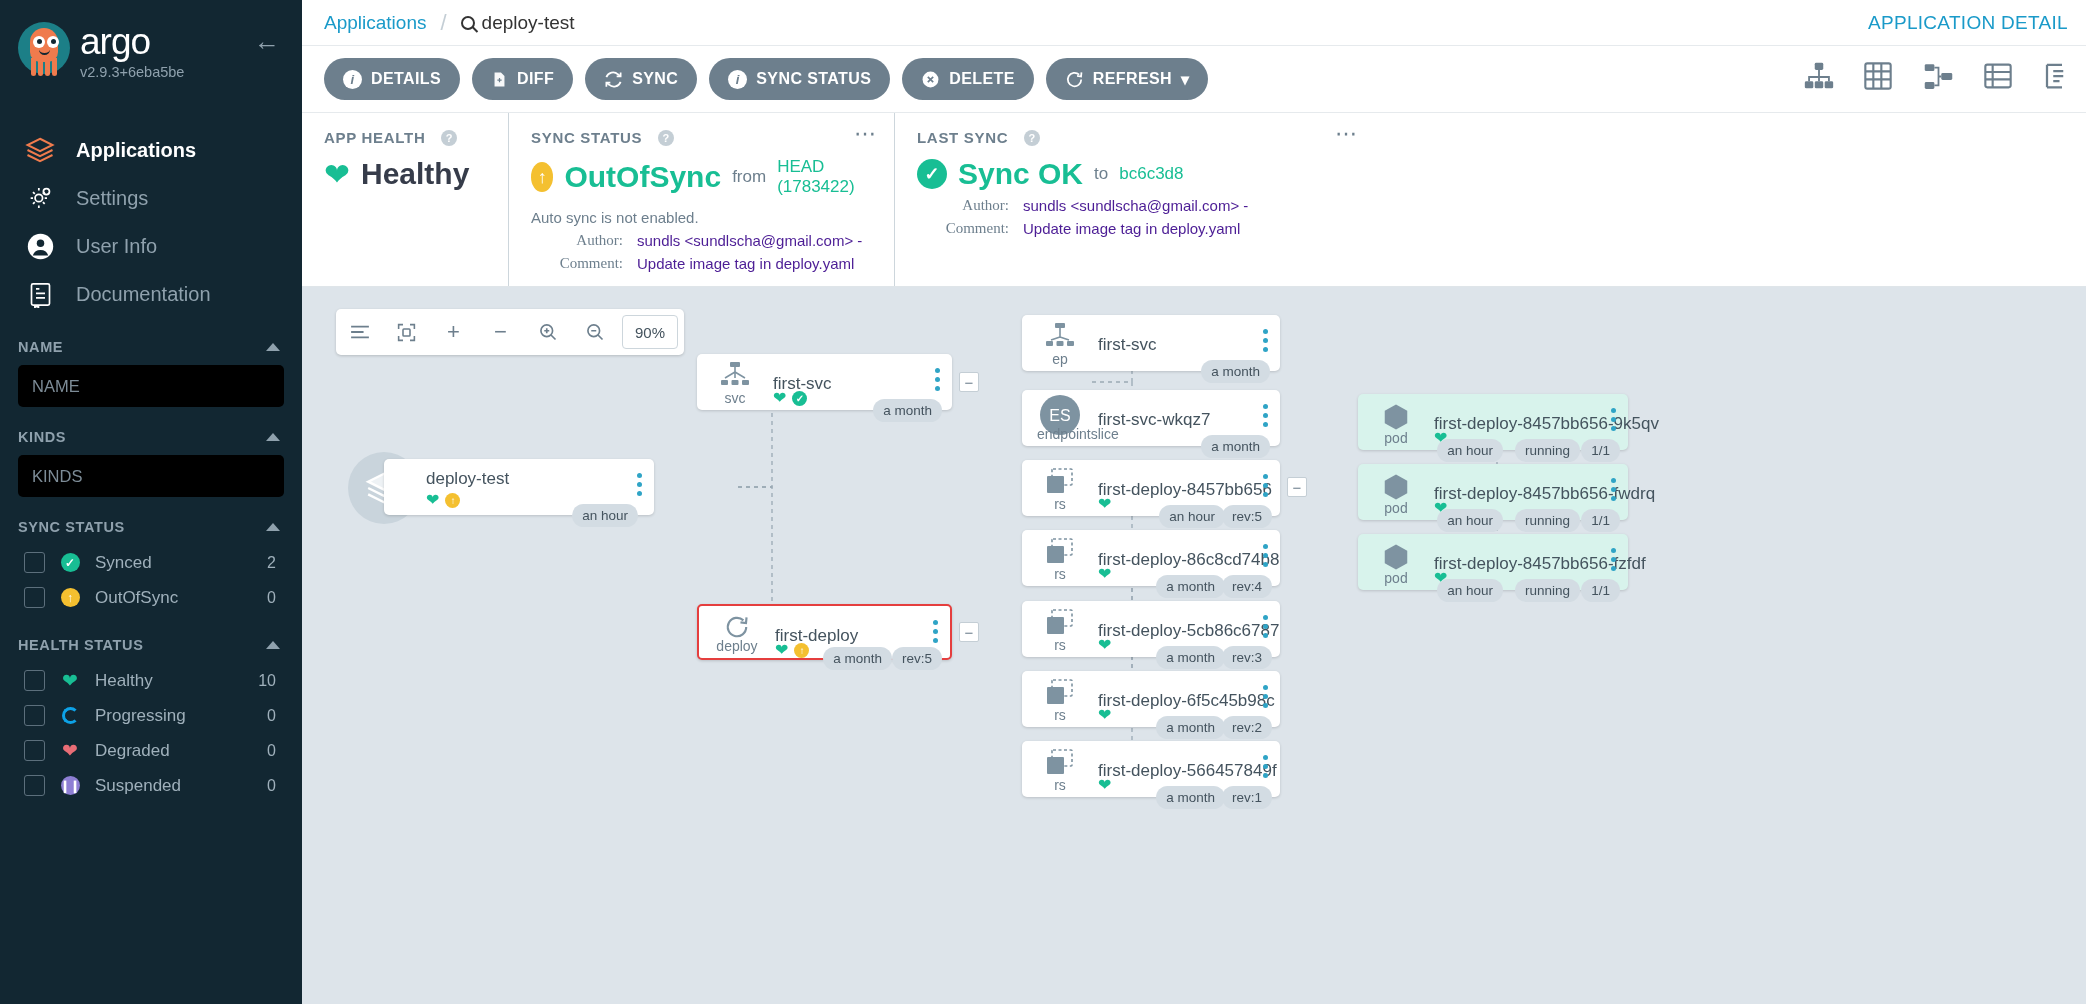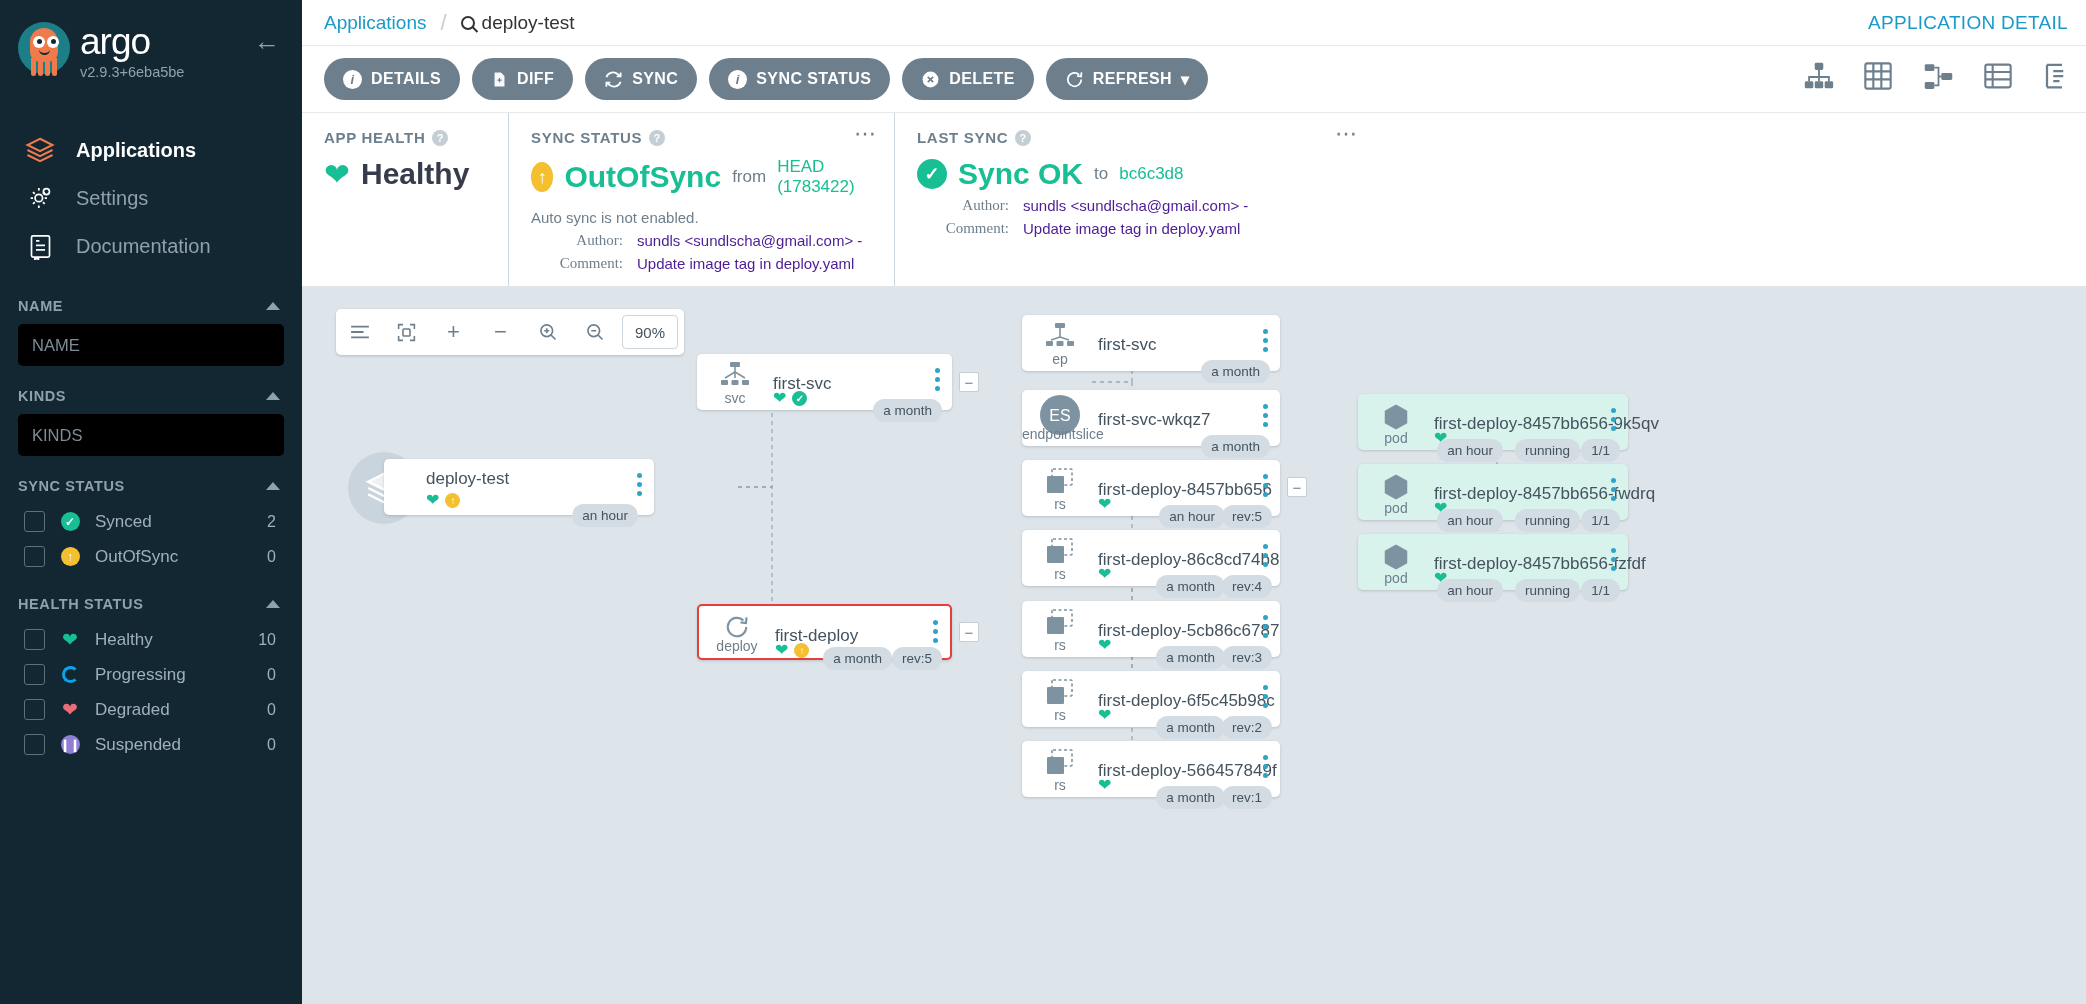--- a/index.html
+++ b/index.html
@@ -79,7 +79,7 @@
   .statusbar { display:flex; border-top: 1px solid #e6eaed; border-bottom: 1px solid #dfe5e9; min-height: 134px; }
   .spanel { padding: 16px 20px 14px 22px; position:relative; }
   .spanel + .spanel { border-left: 1px solid #cdd6dc; }
-  .sp-head { font-size: 15px; font-weight: bold; color:#6d7f8d; letter-spacing:.7px; display:flex; align-items:center; gap:7px; }
+  .sp-head { font-size: 15px; font-weight: bold; color:#6d7f8d; letter-spacing:.7px; display:flex; align-items:center; gap:16px; }
   .qmark { width:16px;height:16px;border-radius:50%;background:#c4ced5;color:#fff;font-size:11px;display:flex;align-items:center;justify-content:center;font-weight:bold; }
   .sp-main { display:flex; align-items:center; gap: 11px; margin-top: 11px; }
   .sp-title { font-size: 30px; font-weight: bold; color:#363c4a; }

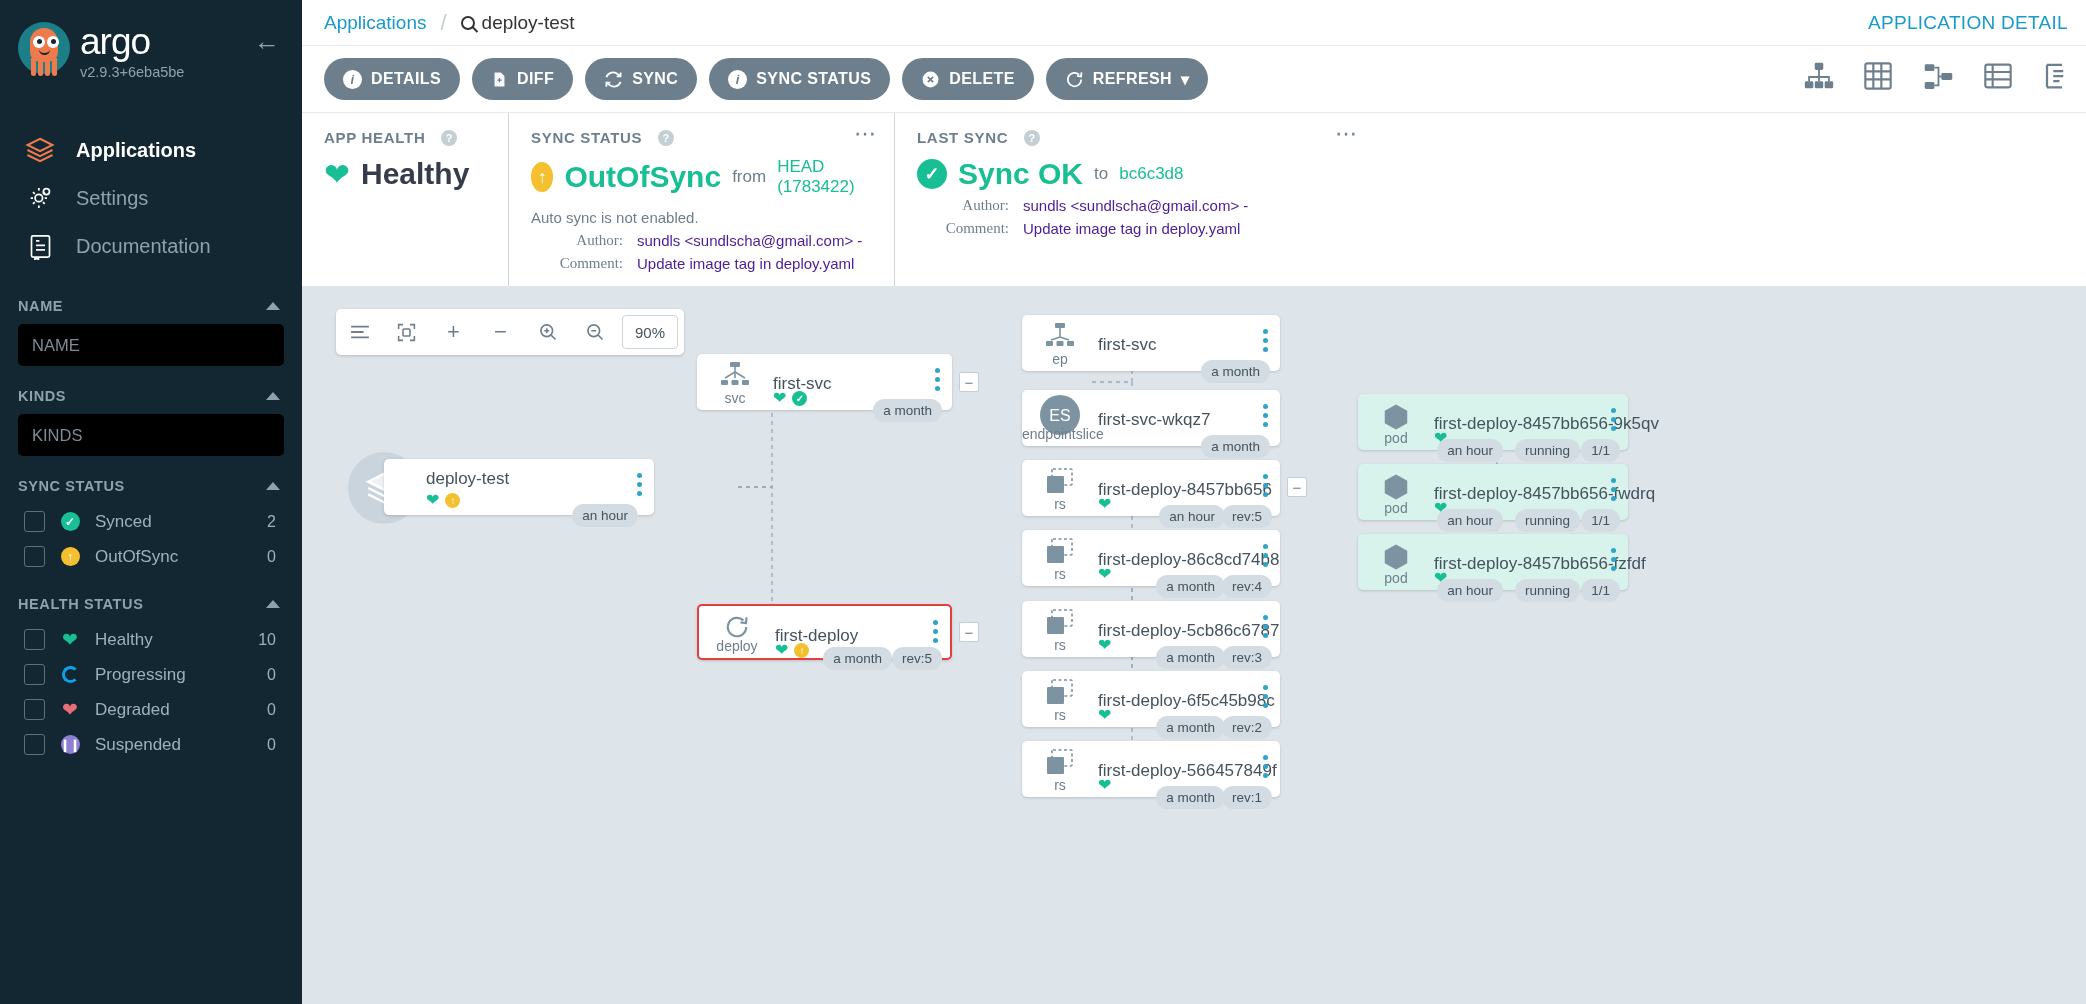--- a/index.html
+++ b/index.html
@@ -166,6 +166,16 @@
           </svg>
         </span>
         <span class="sb-lb">Settings</span>
+      </div>
+      <div class="sb-item">
+        <span class="sb-ic">
+          <svg width="29" height="29" viewBox="0 0 24 24">
+              <circle cx="12" cy="12" r="10.5" fill="#fff"></circle>
+              <circle cx="12" cy="9.3" r="3.1" fill="#122732"></circle>
+              <path d="M5.6 19.5a6.8 6.8 0 0112.8 0z" fill="#122732"></path>
+            </svg>
+        </span>
+        <span class="sb-lb">User Info</span>
       </div>
       <div class="sb-item">
         <span class="sb-ic">

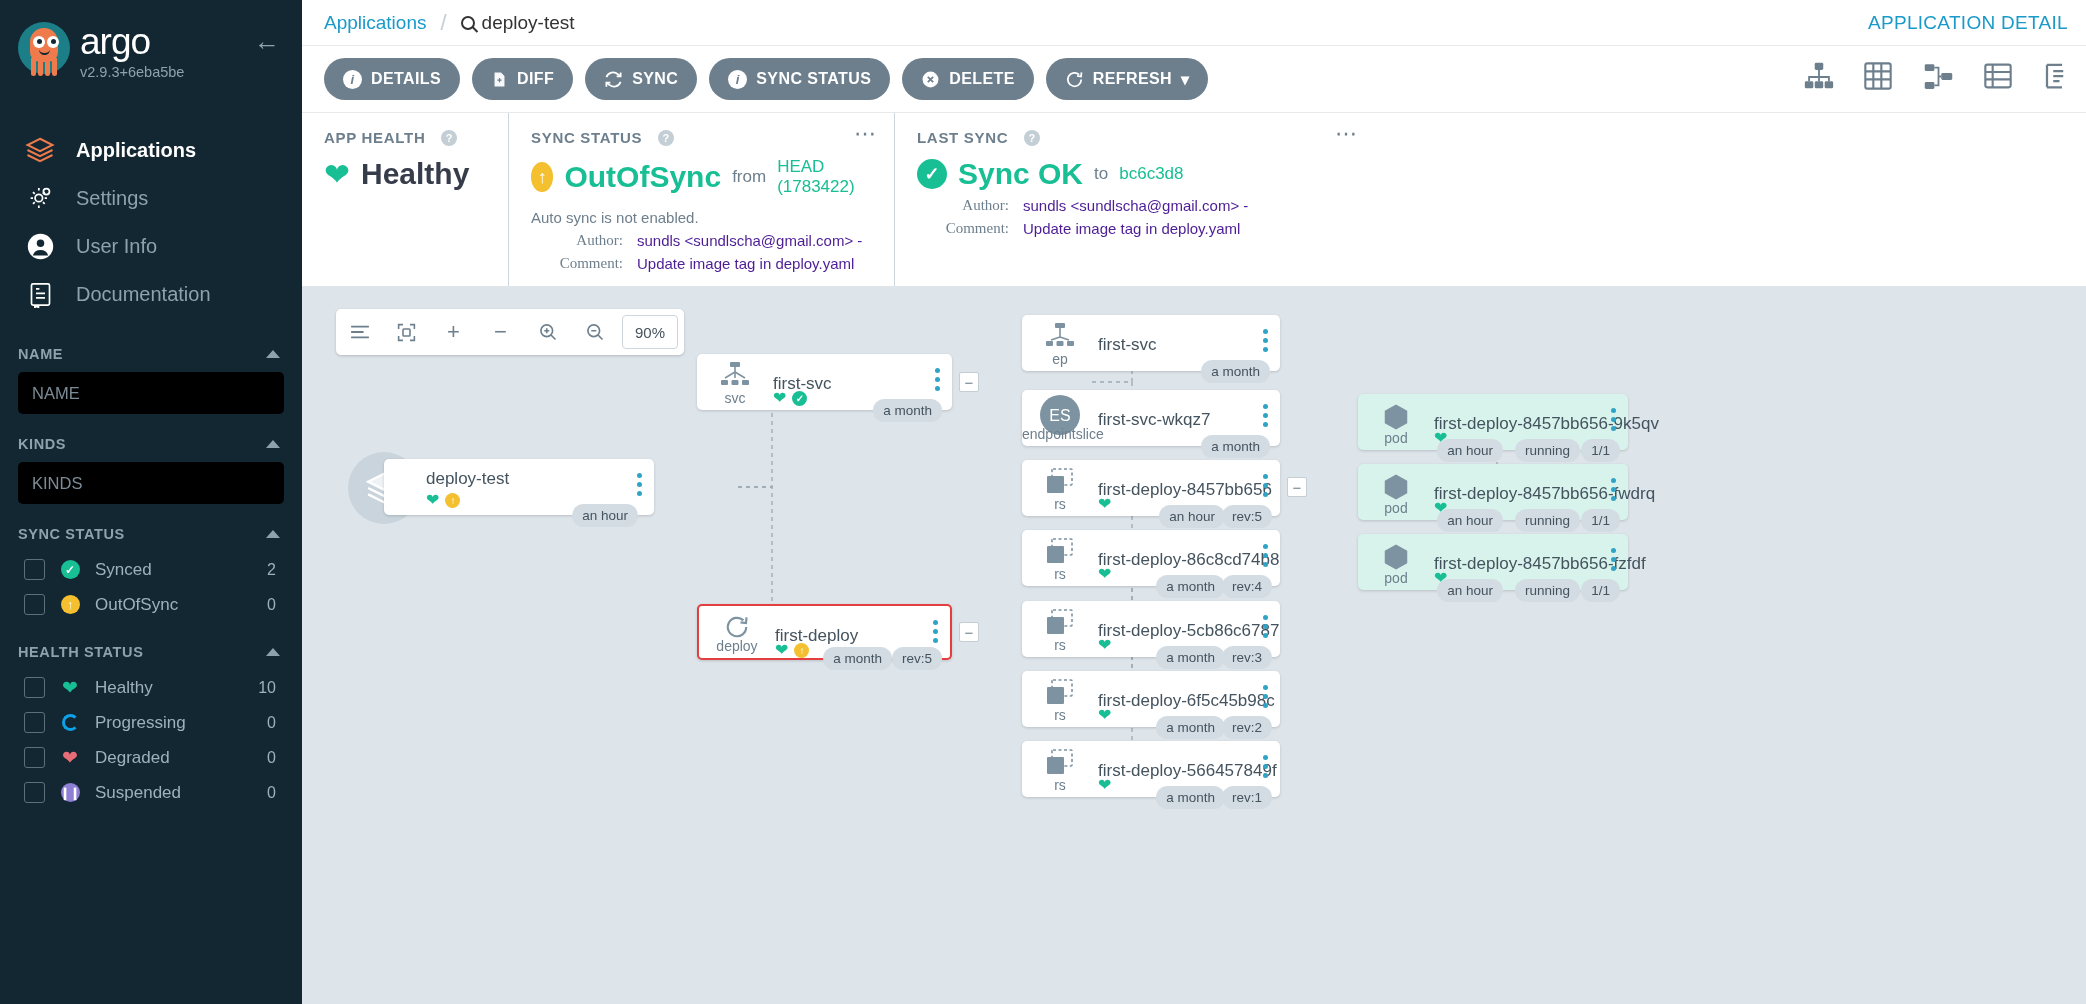--- a/index.html
+++ b/index.html
@@ -38,7 +38,7 @@
   .sb-item .sb-lb { font-size: 20px; color: #8fa1ad; }
   .sb-item.active .sb-lb { color: #fff; font-weight: bold; }
 
-  .sb-filters { margin-top: 28px; padding: 0 18px; }
+  .sb-filters { margin-top: 21px; padding: 0 18px; }
   .f-head { display:flex; align-items:center; justify-content:space-between; font-size:14.5px; letter-spacing:.6px; color:#8fa1ad; font-weight:bold; margin: 22px 0 10px 0; }
   .f-head:first-child { margin-top: 0; }
   .caret { width:0;height:0;border-left:7px solid transparent;border-right:7px solid transparent;border-bottom:8px solid #8fa1ad; margin-right:4px; }

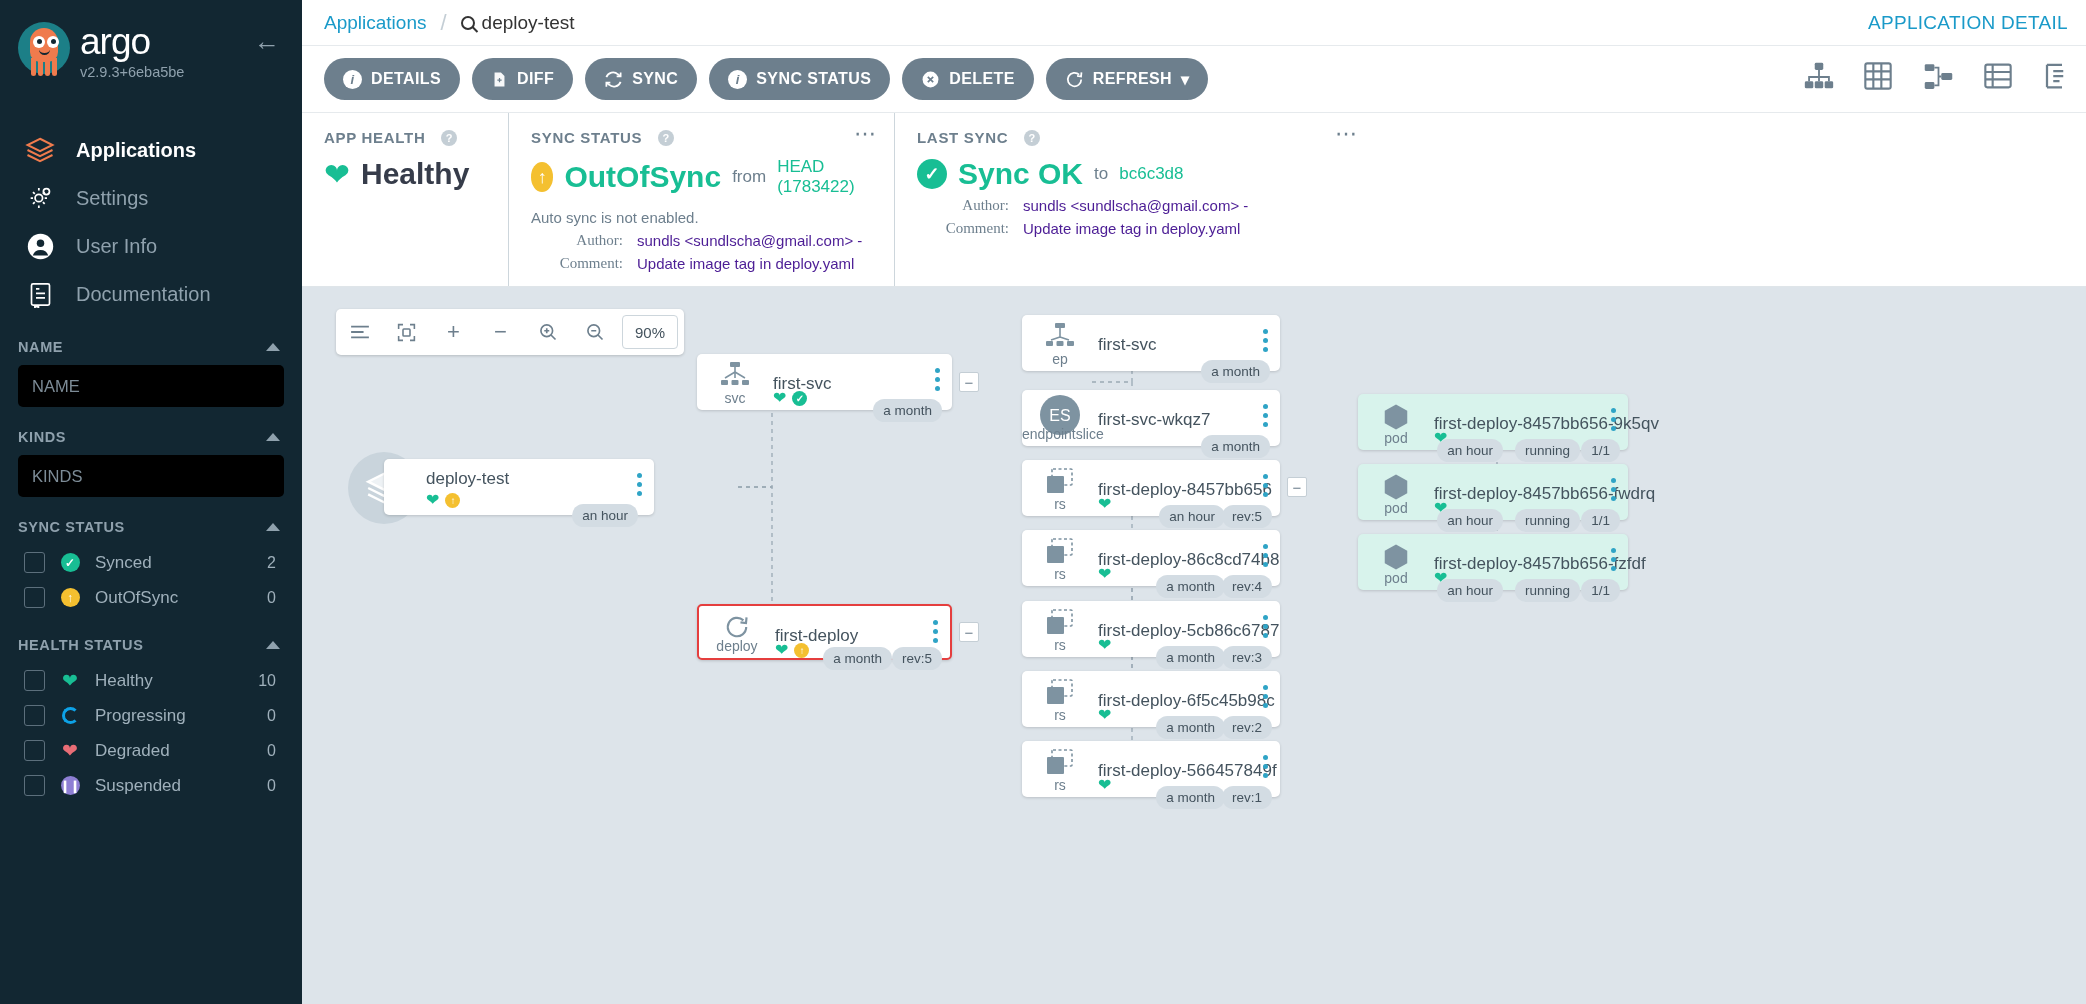--- a/index.html
+++ b/index.html
@@ -582,7 +582,7 @@
               <text x="21" y="27" font-size="16" fill="#fff" text-anchor="middle" font-family="Liberation Sans, sans-serif">ES</text>
             </svg>
         </div>
-        <div class="n-kind" style="left:0; width:80px;text-align:right;">endpointslice</div>
+        <div class="n-kind" style="left:15px; width:80px;text-align:right;">endpointslice</div>
         <div class="n-name">first-svc-wkqz7</div>
         <div class="n-kebab">
             <span></span>

